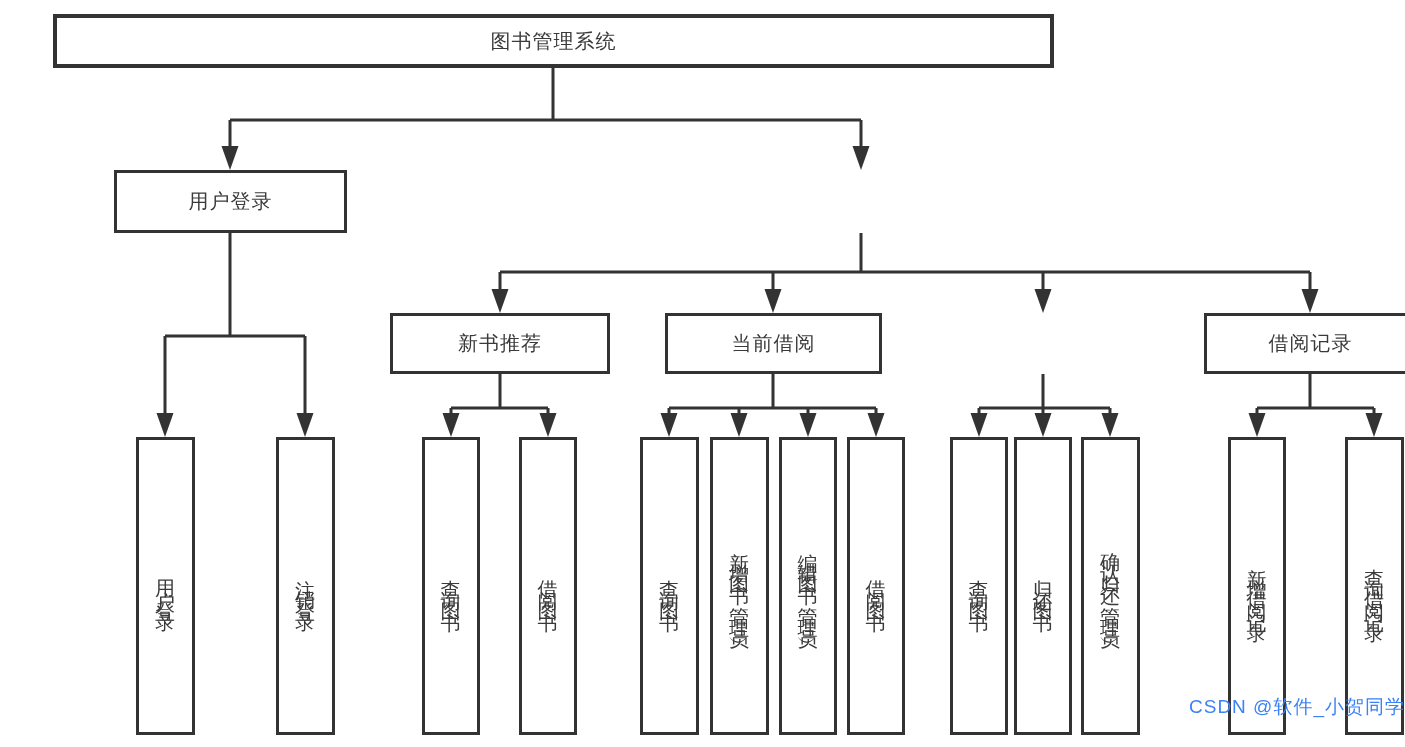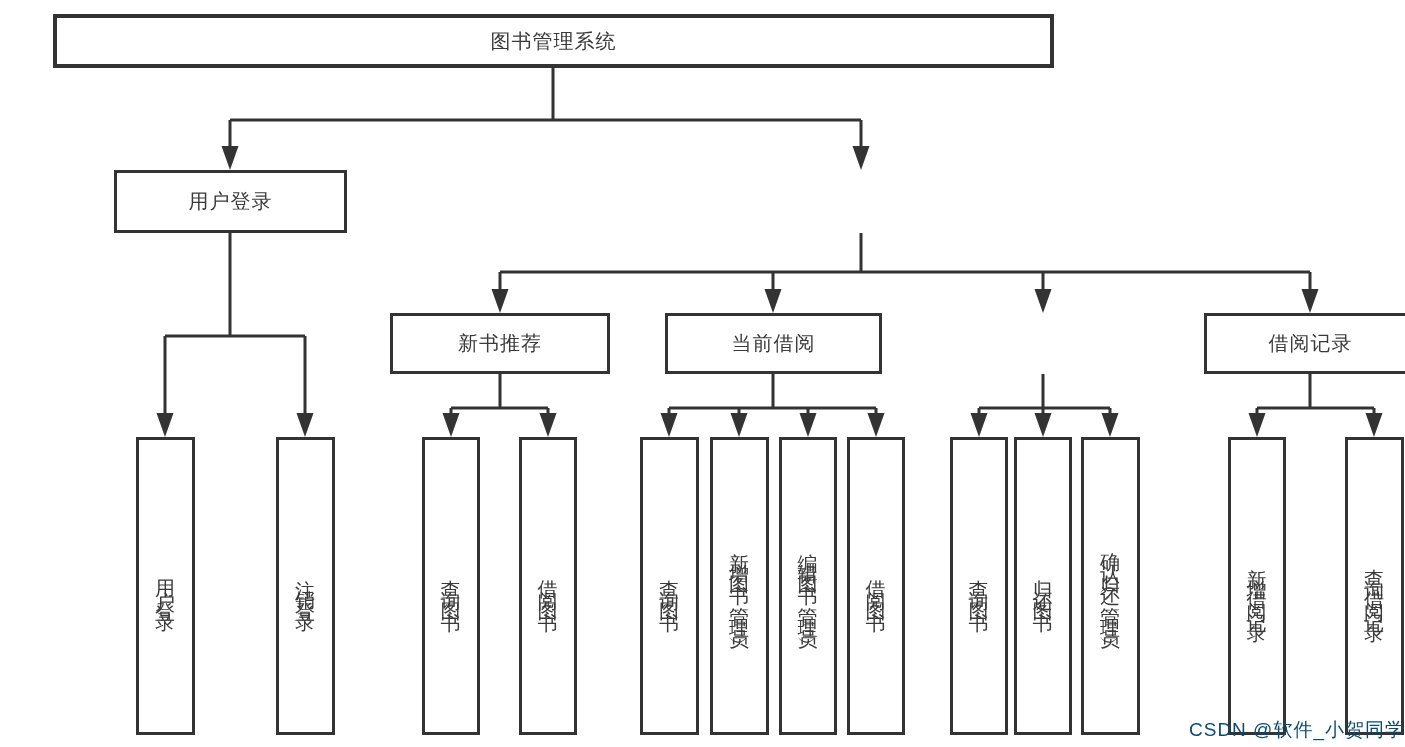--- a/index.html
+++ b/index.html
@@ -44,9 +44,9 @@
   .watermark {
     position: absolute;
     left: 1157px;
-    top: 717px;
+    top: 694px;
     font-size: 19px;
-    color: #0c4a6e;
+    color: #3b82f6;
     letter-spacing: 1px;
     z-index: 5;
     white-space: nowrap;

